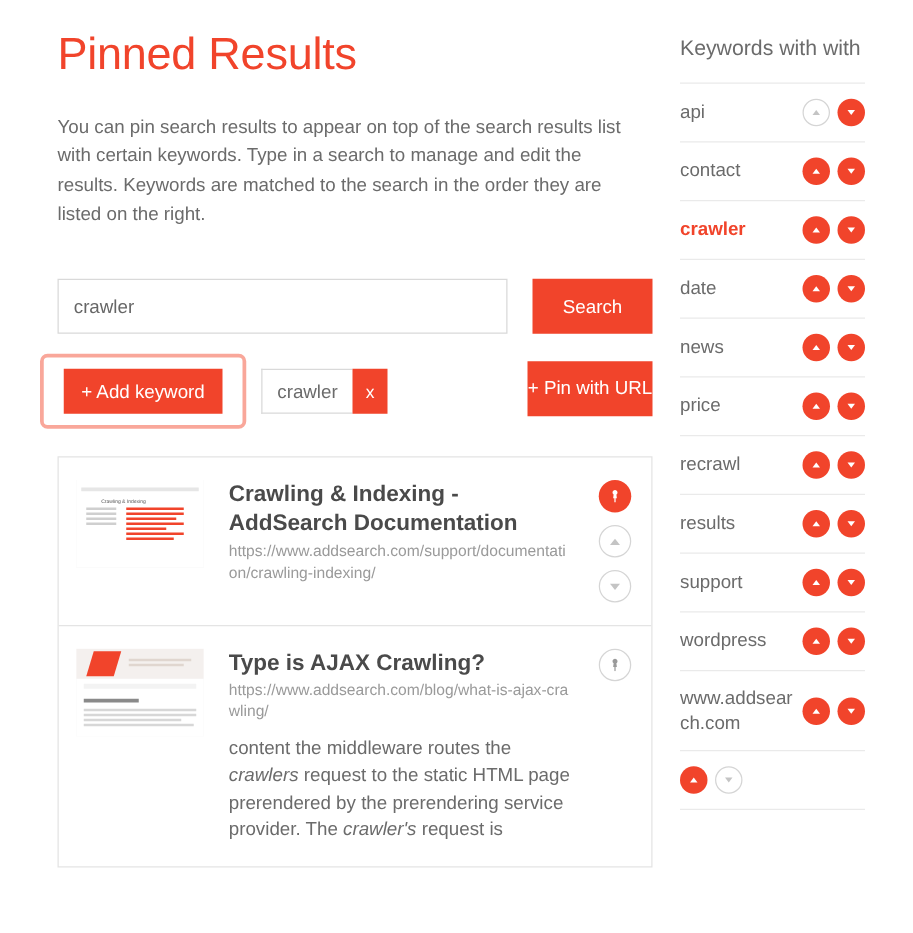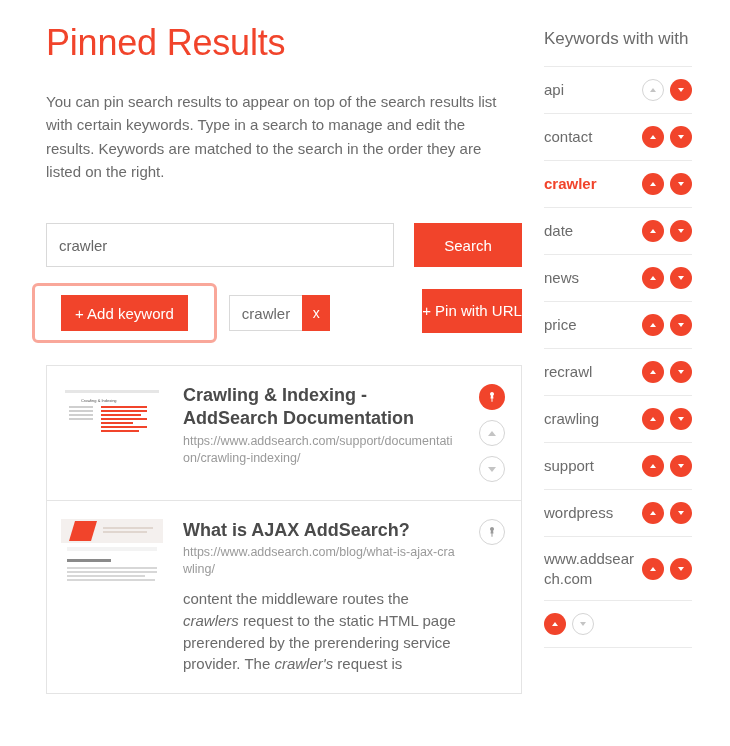--- a/index.html
+++ b/index.html
@@ -12,7 +12,7 @@
 .search-row { display: flex; gap: 20px; margin-bottom: 16px; }
 .search-input { flex: 1; height: 44px; border: 1px solid #d9d9d9; padding: 0 12px; font-size: 15px; color: #666; outline: none; }
 .btn { display: inline-flex; align-items: center; justify-content: center; background: #f1442b; color: #fff; font-size: 15px; border: none; cursor: pointer; padding: 0 16px; height: 40px; white-space: nowrap; }
-.btn-search { height: 44px; width: 108px; }
+.btn-search { height: 44px; width: 96px; }
 .tool-row { display: flex; align-items: flex-start; gap: 12px; margin-bottom: 22px; }
 .highlight-box { border: 3px solid #f9a79a; border-radius: 6px; padding: 9px 26px; margin-left: -14px; }
 .btn-addkw { height: 36px; padding: 0 14px; font-size: 15px; }

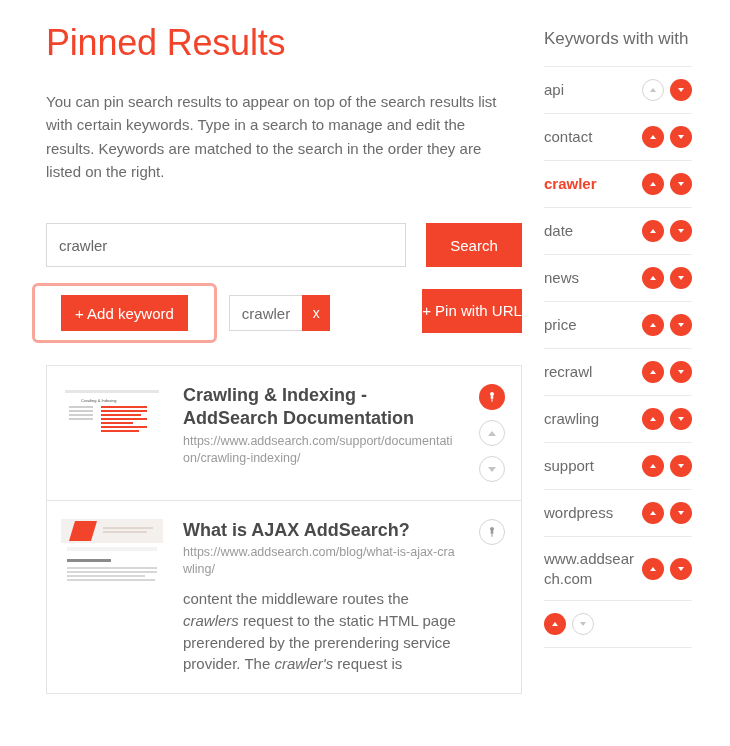--- a/index.html
+++ b/index.html
@@ -14,7 +14,7 @@
 .btn { display: inline-flex; align-items: center; justify-content: center; background: #f1442b; color: #fff; font-size: 15px; border: none; cursor: pointer; padding: 0 16px; height: 40px; white-space: nowrap; }
 .btn-search { height: 44px; width: 96px; }
 .tool-row { display: flex; align-items: flex-start; gap: 12px; margin-bottom: 22px; }
-.highlight-box { border: 3px solid #f9a79a; border-radius: 6px; padding: 9px 26px; margin-left: -14px; }
+.highlight-box { border: 3px solid #f9a79a; border-radius: 6px; padding: 9px 16px; margin-left: -14px; }
 .btn-addkw { height: 36px; padding: 0 14px; font-size: 15px; }
 .chip { display: inline-flex; align-items: center; height: 36px; margin-top: 12px; }
 .chip-label { border: 1px solid #d9d9d9; border-right: none; background: #fff; color: #6b6b6b; padding: 0 12px; height: 36px; display: inline-flex; align-items: center; font-size: 15px; }

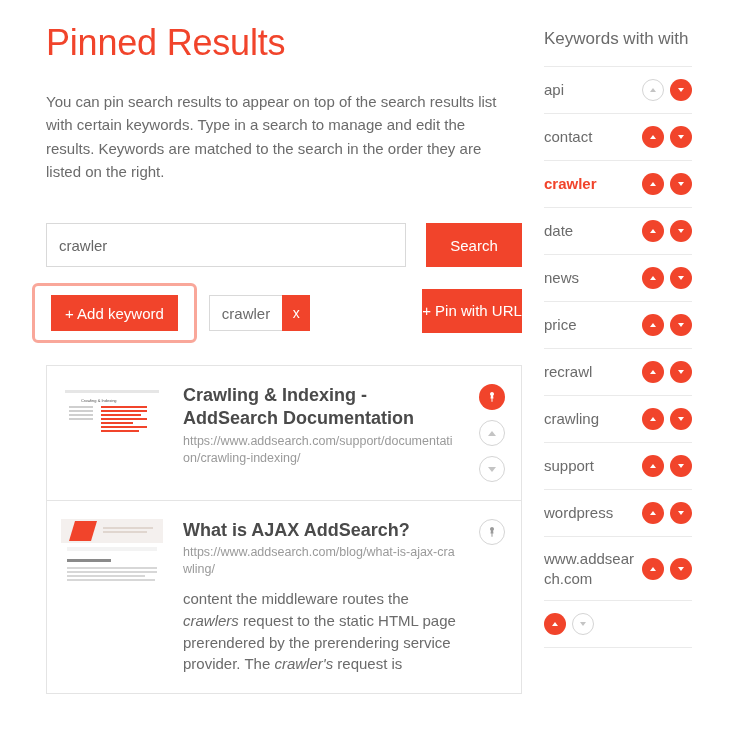--- a/index.html
+++ b/index.html
@@ -195,7 +195,7 @@
           </div>
         </div>
         <div class="kw-row">
-          <div class="kw-label">crawling</div>
+          <div class="kw-label">results</div>
           <div class="kw-btns">
             <span class="kwb kwb-up kwb-red"></span>
             <span class="kwb kwb-down kwb-red"></span>

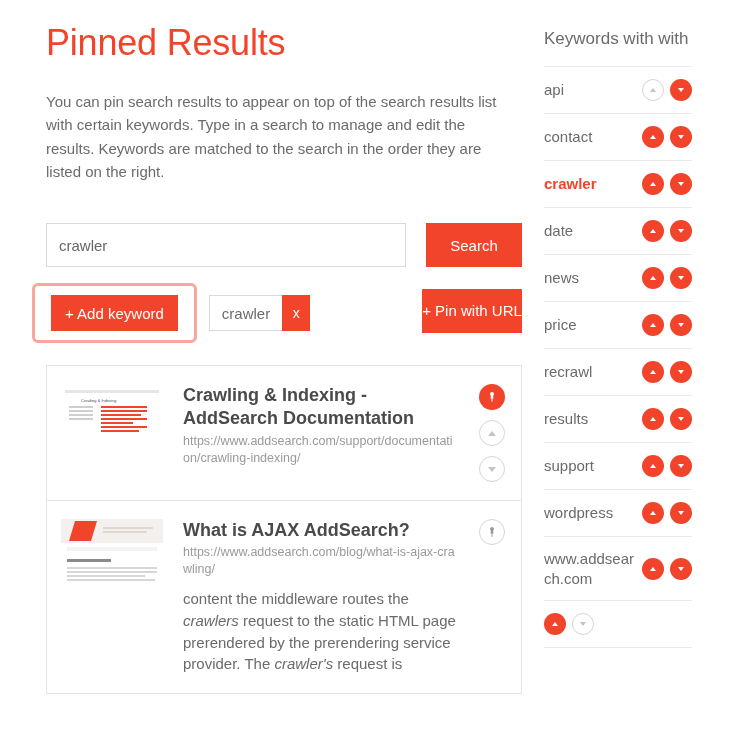--- a/index.html
+++ b/index.html
@@ -126,7 +126,7 @@
           </svg>
         </div>
         <div class="body">
-          <div class="title">What is AJAX AddSearch?</div>
+          <div class="title">Type is AJAX Crawling?</div>
           <div class="url">https://www.addsearch.com/blog/what-is-ajax-crawling/</div>
           <div class="desc">content the middleware routes the <em>crawlers</em> request to the static HTML page prerendered by the prerendering service provider. The <em>crawler's</em> request is</div>
         </div>

